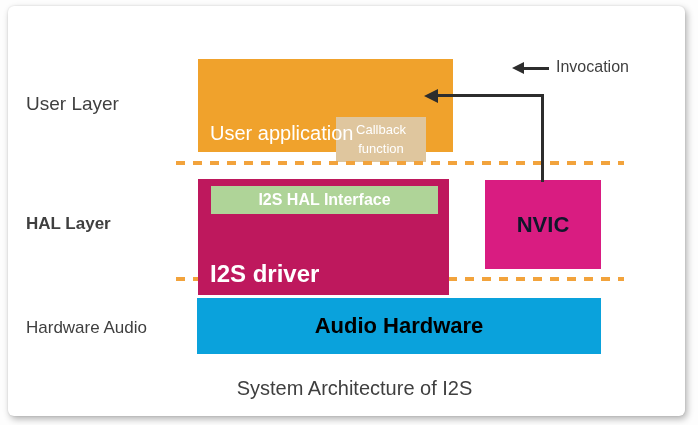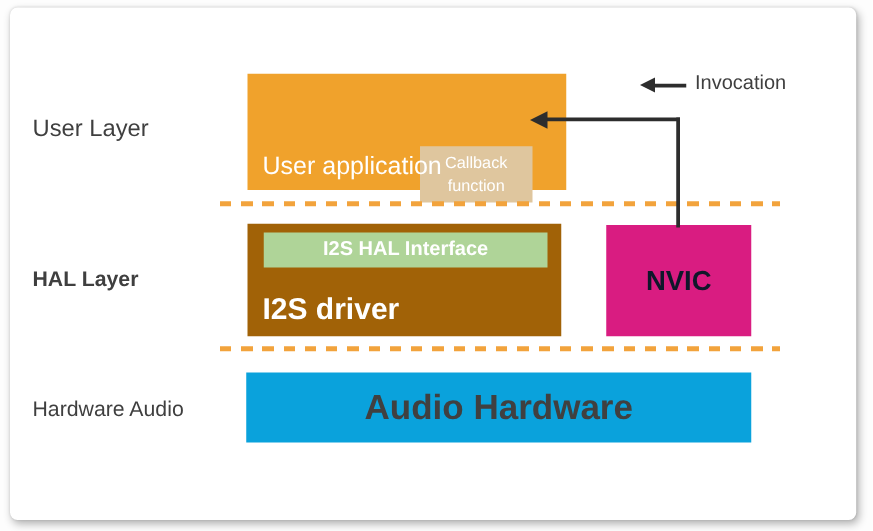--- a/index.html
+++ b/index.html
@@ -64,8 +64,8 @@
 
   .box-i2s-driver {
     left: 190px; top: 173px;
-    width: 251px; height: 90px;
-    background: #a16207;
+    width: 251px; height: 116px;
+    background: #be185d;
   }
   .box-i2s-driver .corner-label {
     position: absolute;

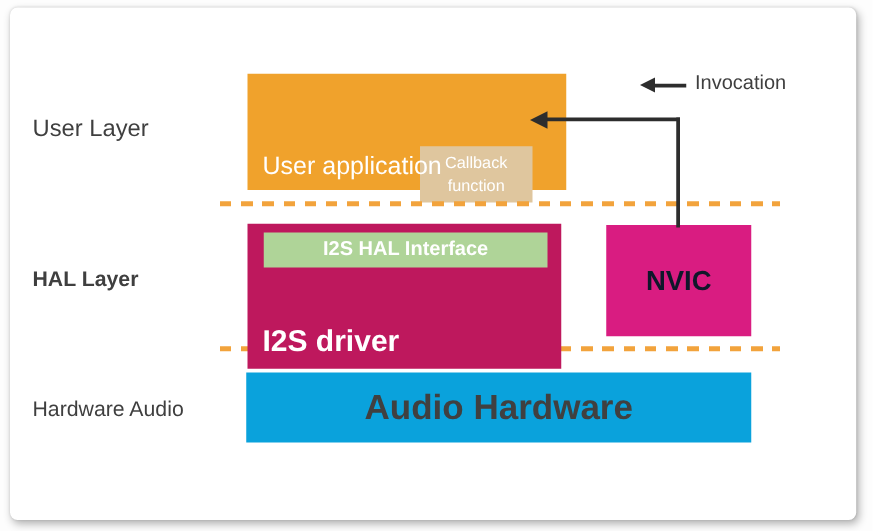--- a/index.html
+++ b/index.html
@@ -104,8 +104,8 @@
     left: 189px; top: 292px;
     width: 404px; height: 56px;
     background: #0AA2DC;
-    color: #404040;
-    font-size: 28px;
+    color: #000000;
+    font-size: 22px;
     font-weight: 700;
     display: flex;
     align-items: center;

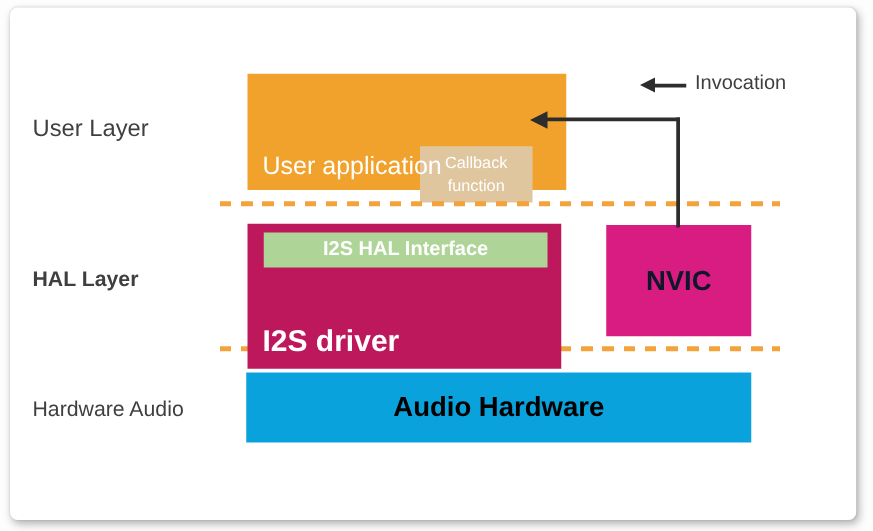--- a/index.html
+++ b/index.html
@@ -212,6 +212,7 @@
     <div class="legend-arrowhead"></div>
     <div class="legend-label">Invocation</div>
 
+    <div class="caption">System Architecture of I2S</div>
   </div>
 </div>
 

